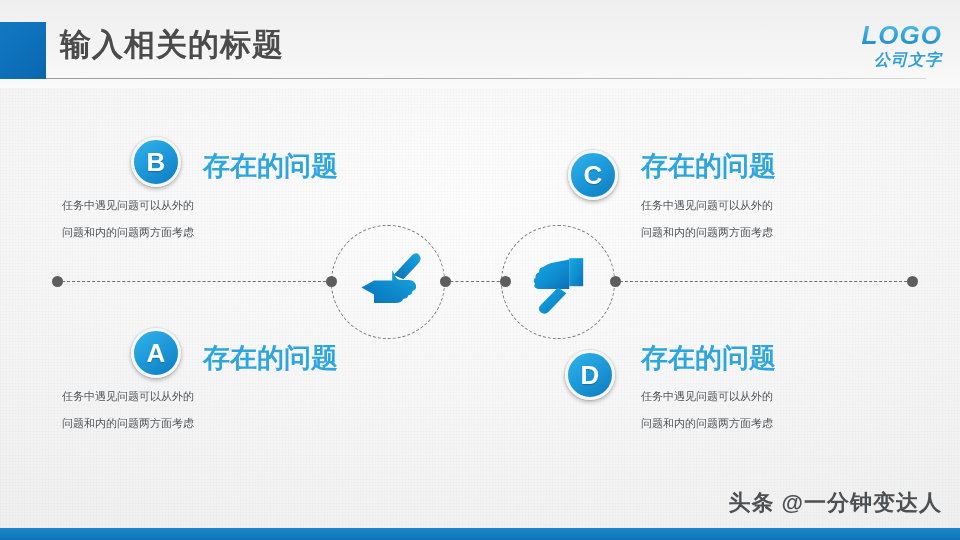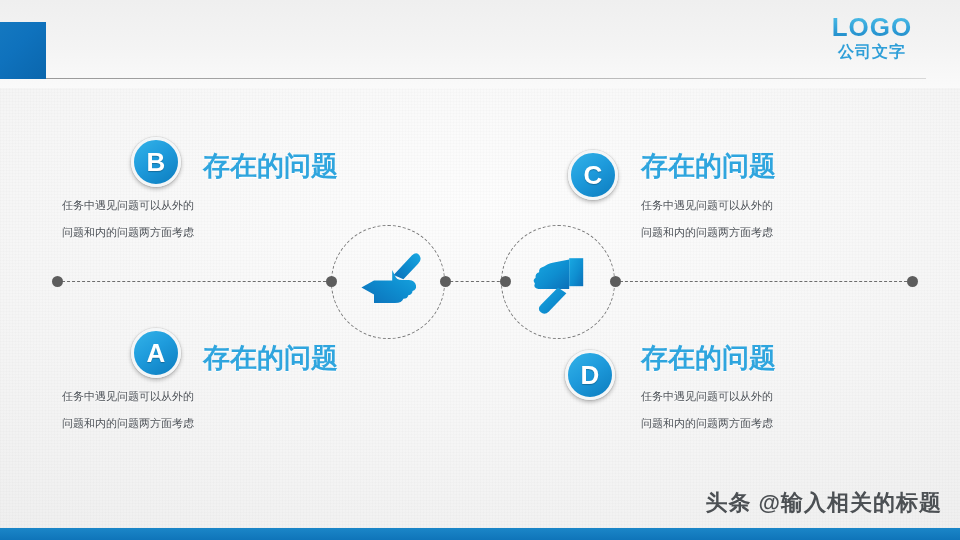--- a/index.html
+++ b/index.html
@@ -218,6 +218,7 @@
   <div class="header-band"></div>
   <div class="header-accent"></div>
   <div class="header-rule"></div>
+  <div class="slide-title">输入相关的标题</div>
 
   <div class="logo-wrap">
     <div class="logo-main">LOGO</div>

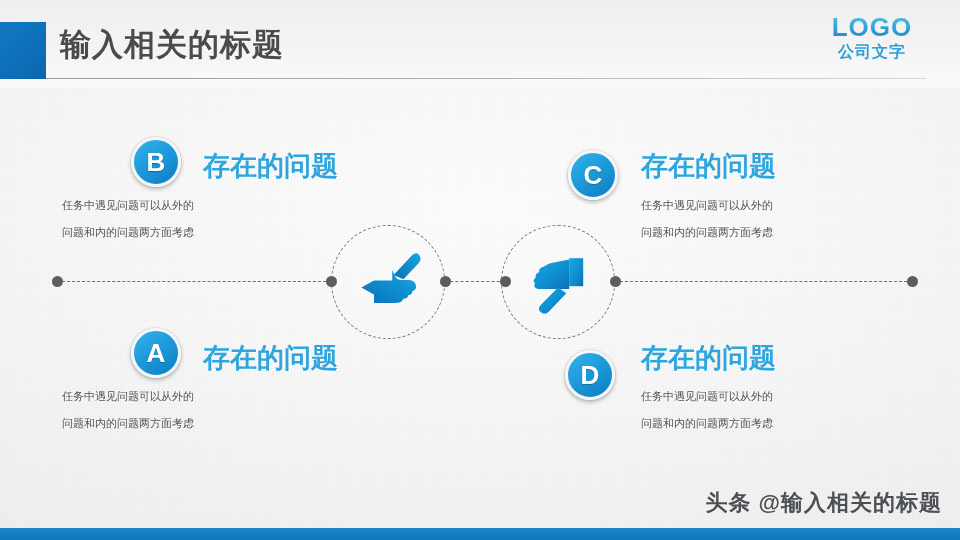--- a/index.html
+++ b/index.html
@@ -67,10 +67,11 @@
   }
   .logo-wrap {
     position: absolute;
-    right: 18px; top: 14px;
+    right: 18px; top: 22px;
     width: 140px;
-    text-align: center;
+    text-align: right;
     z-index: 3;
+    font-style: italic;
   }
   .logo-main {
     font-size: 26px;

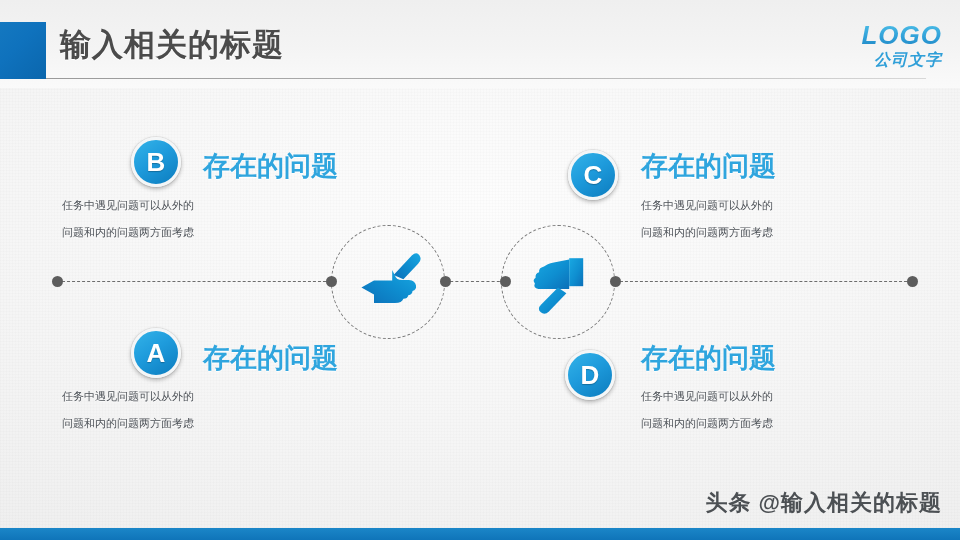--- a/index.html
+++ b/index.html
@@ -313,7 +313,7 @@
     </div>
   </div>
 
-  <div class="watermark">头条 @输入相关的标题</div>
+  <div class="watermark">头条 @一分钟变达人</div>
   <div class="footer-bar"></div>
 
 </div>

